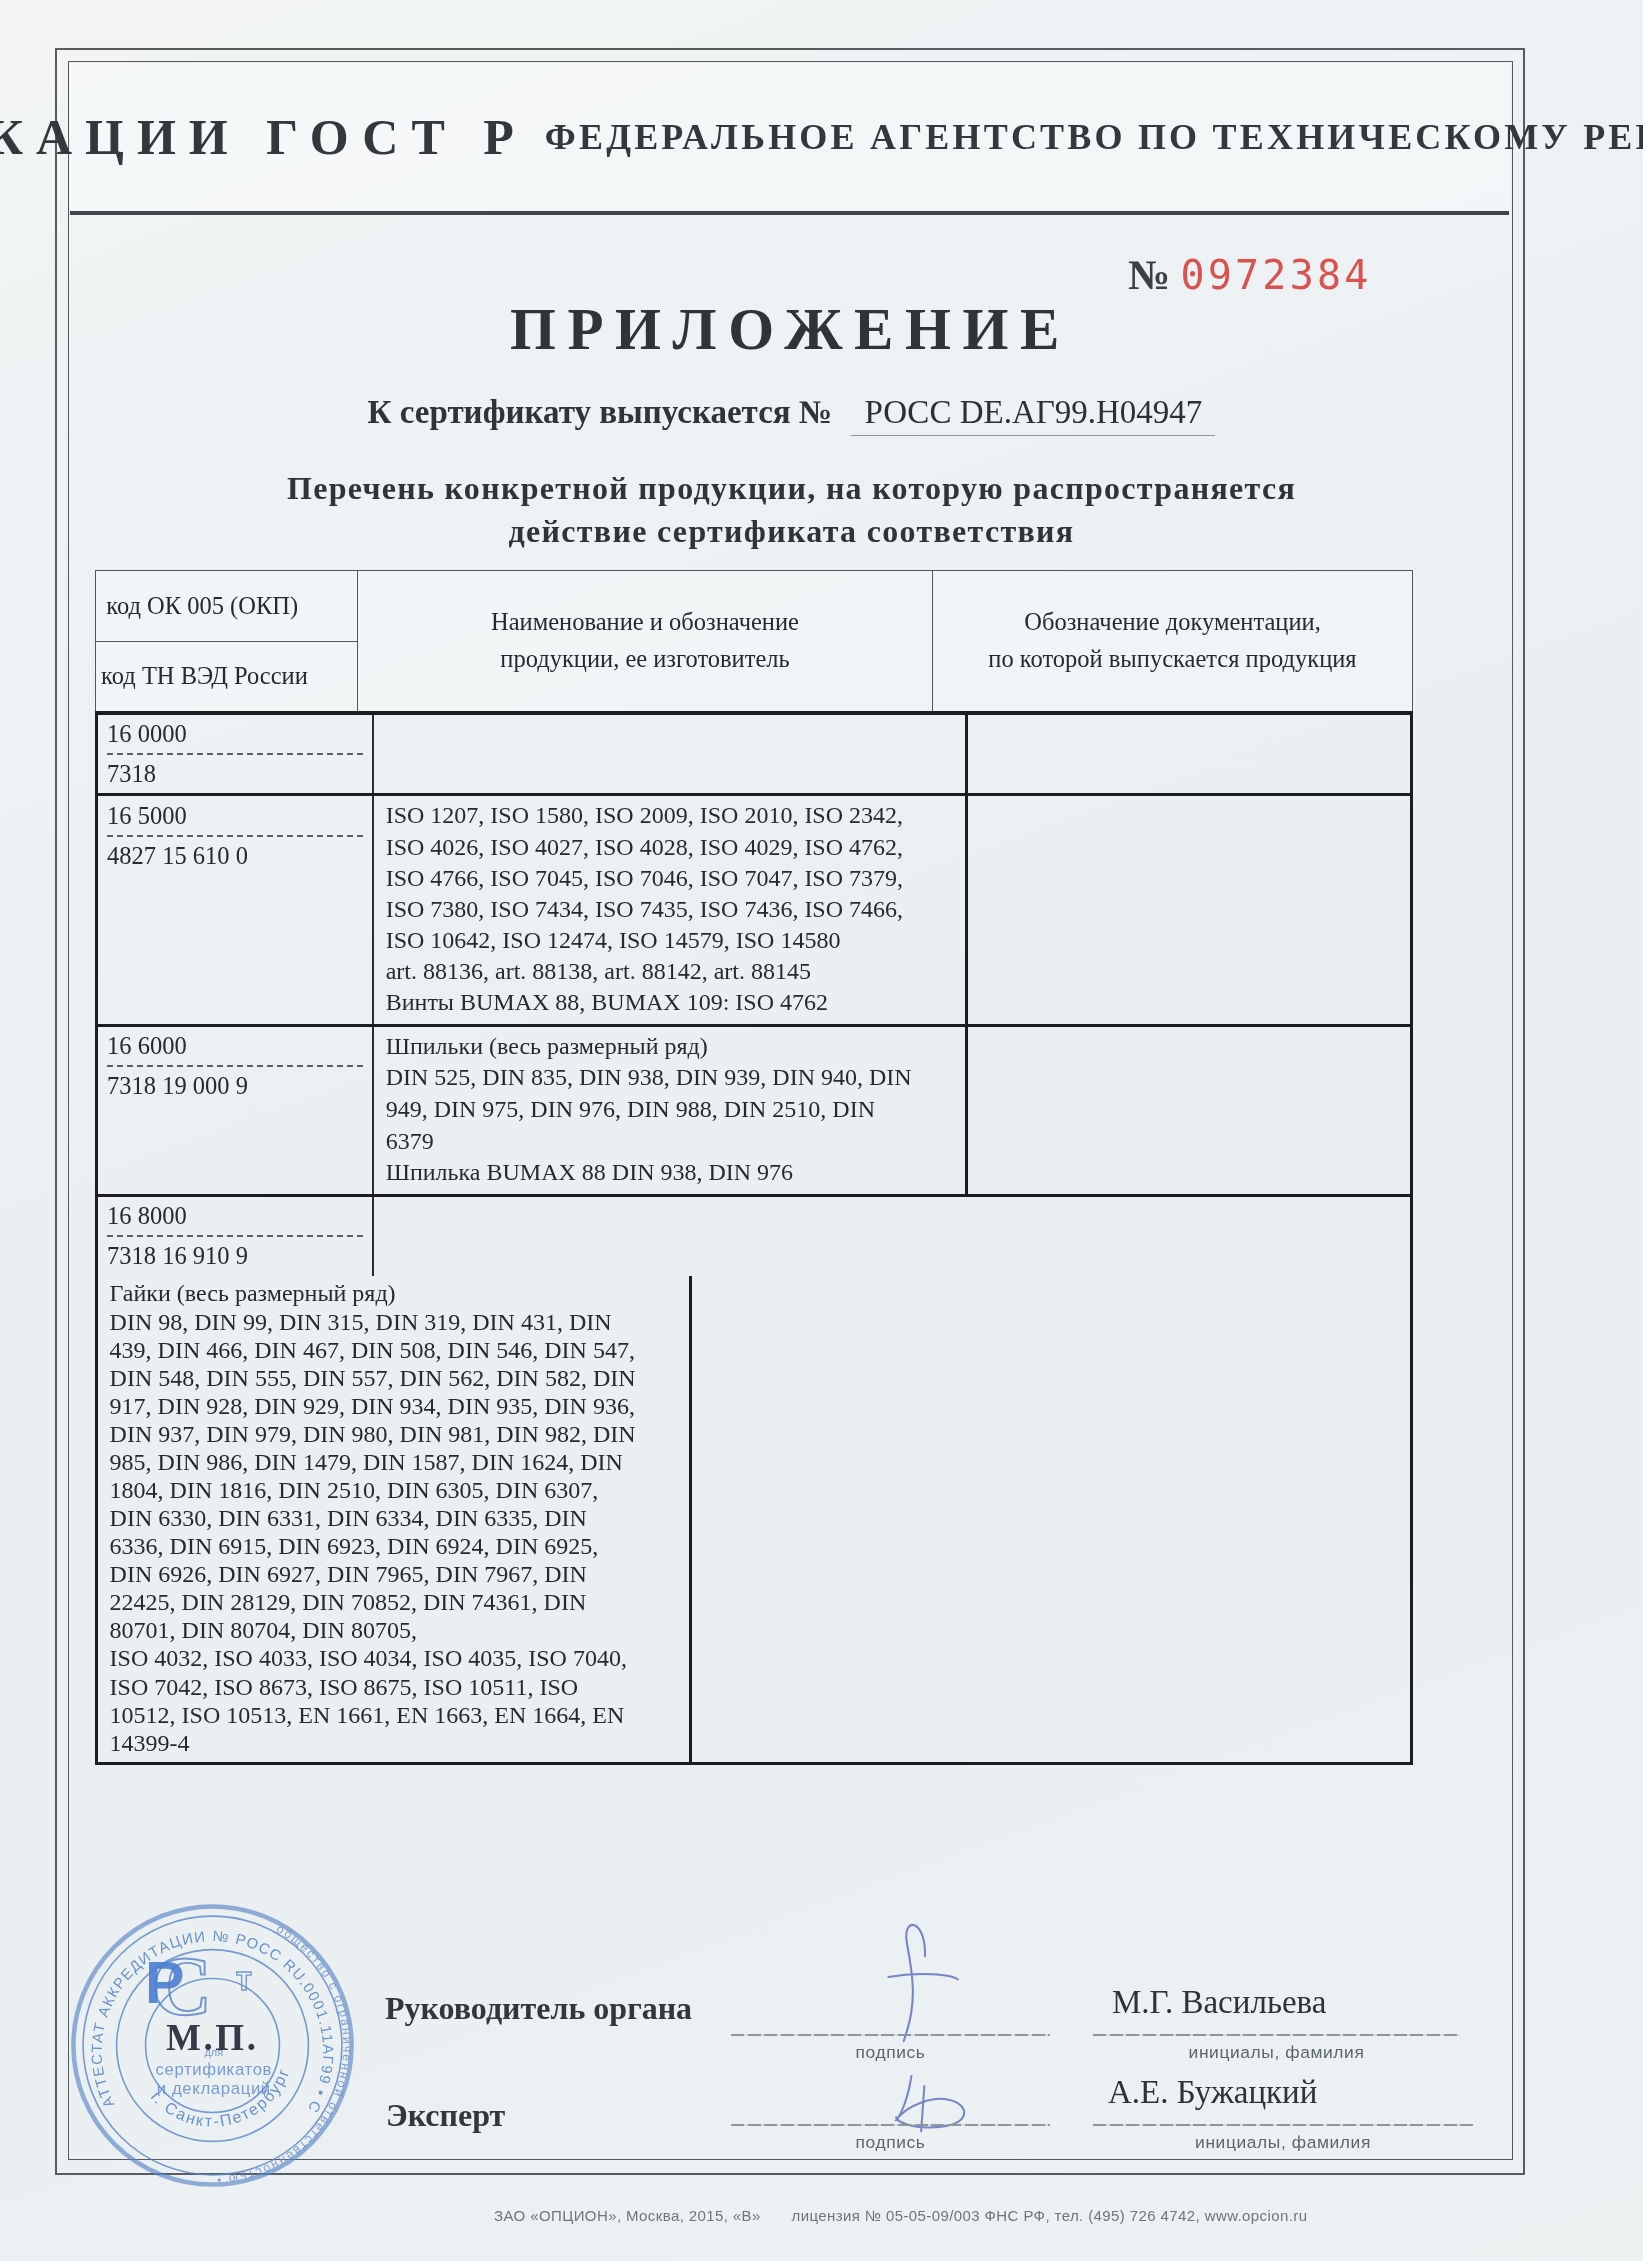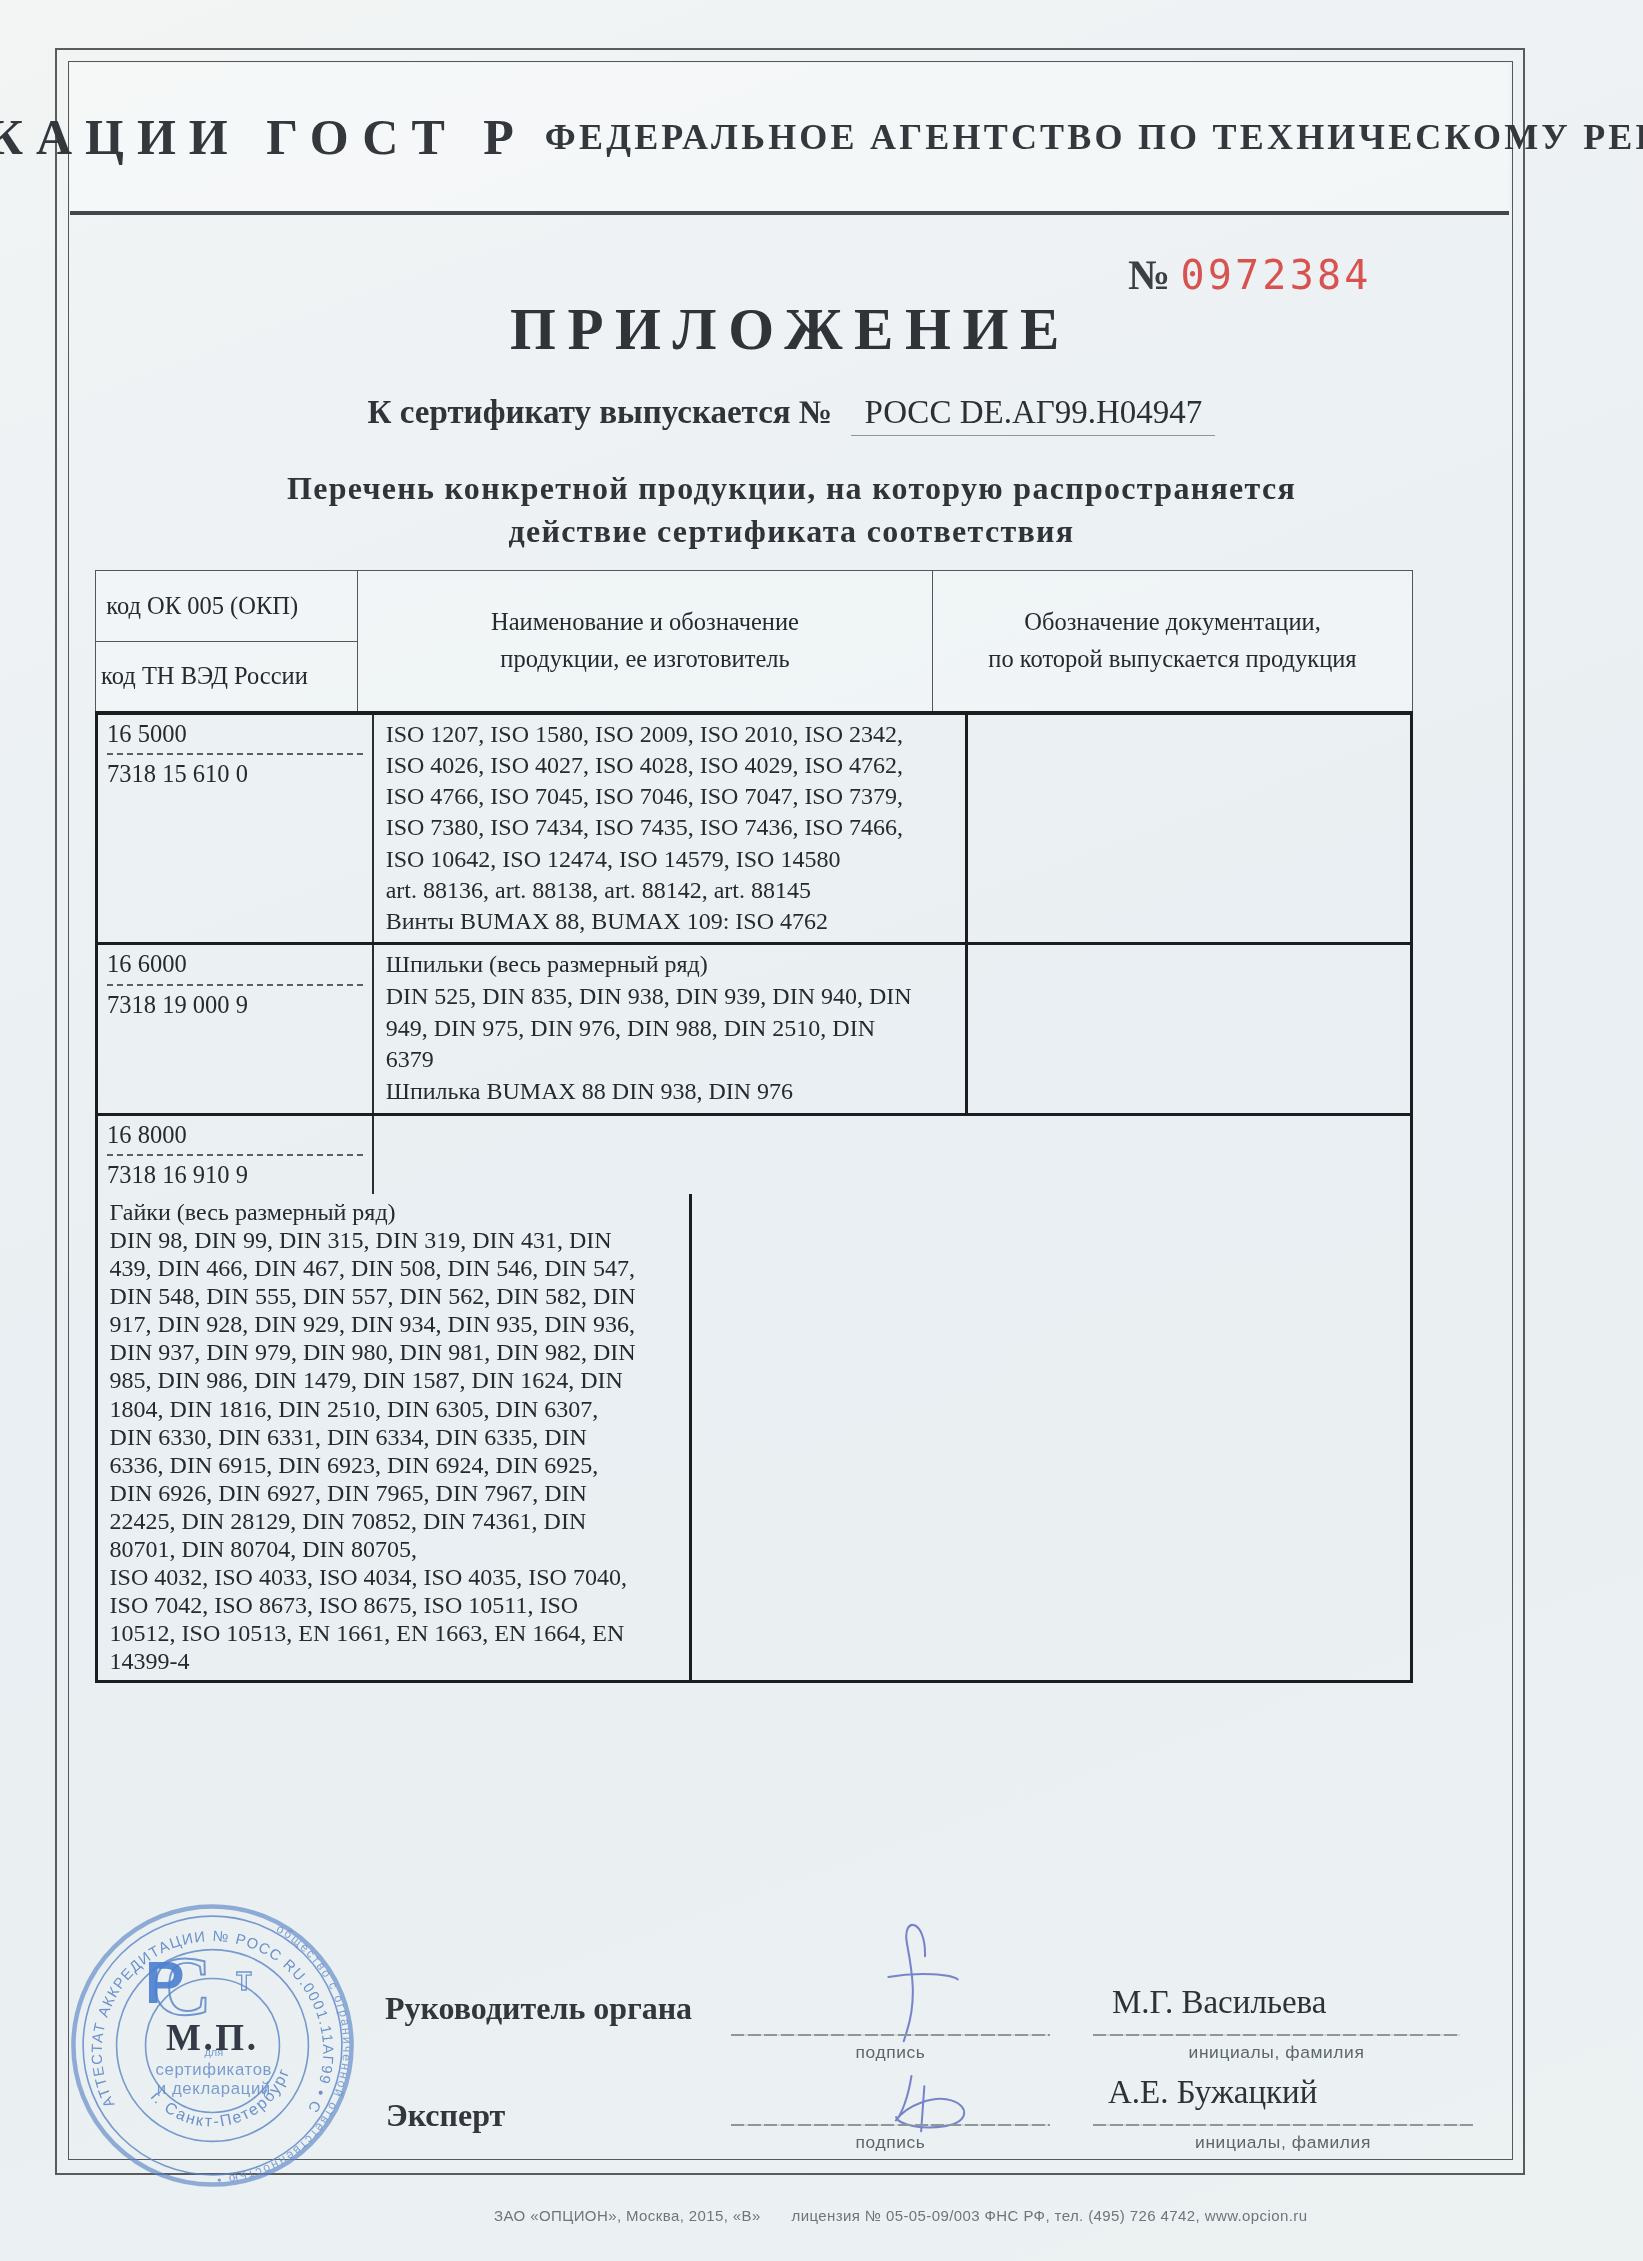--- a/index.html
+++ b/index.html
@@ -132,6 +132,14 @@
 
     <div class="tbody">
 
+      <div class="tr tr1">
+        <div class="td-c1">
+          <div class="okp">16 0000</div>
+          <div class="tnved">7318</div>
+        </div>
+        <div class="td-c2"></div>
+        <div class="td-c3"></div>
+      </div>
 
       <div class="tr tr2">
         <div class="td-c1">

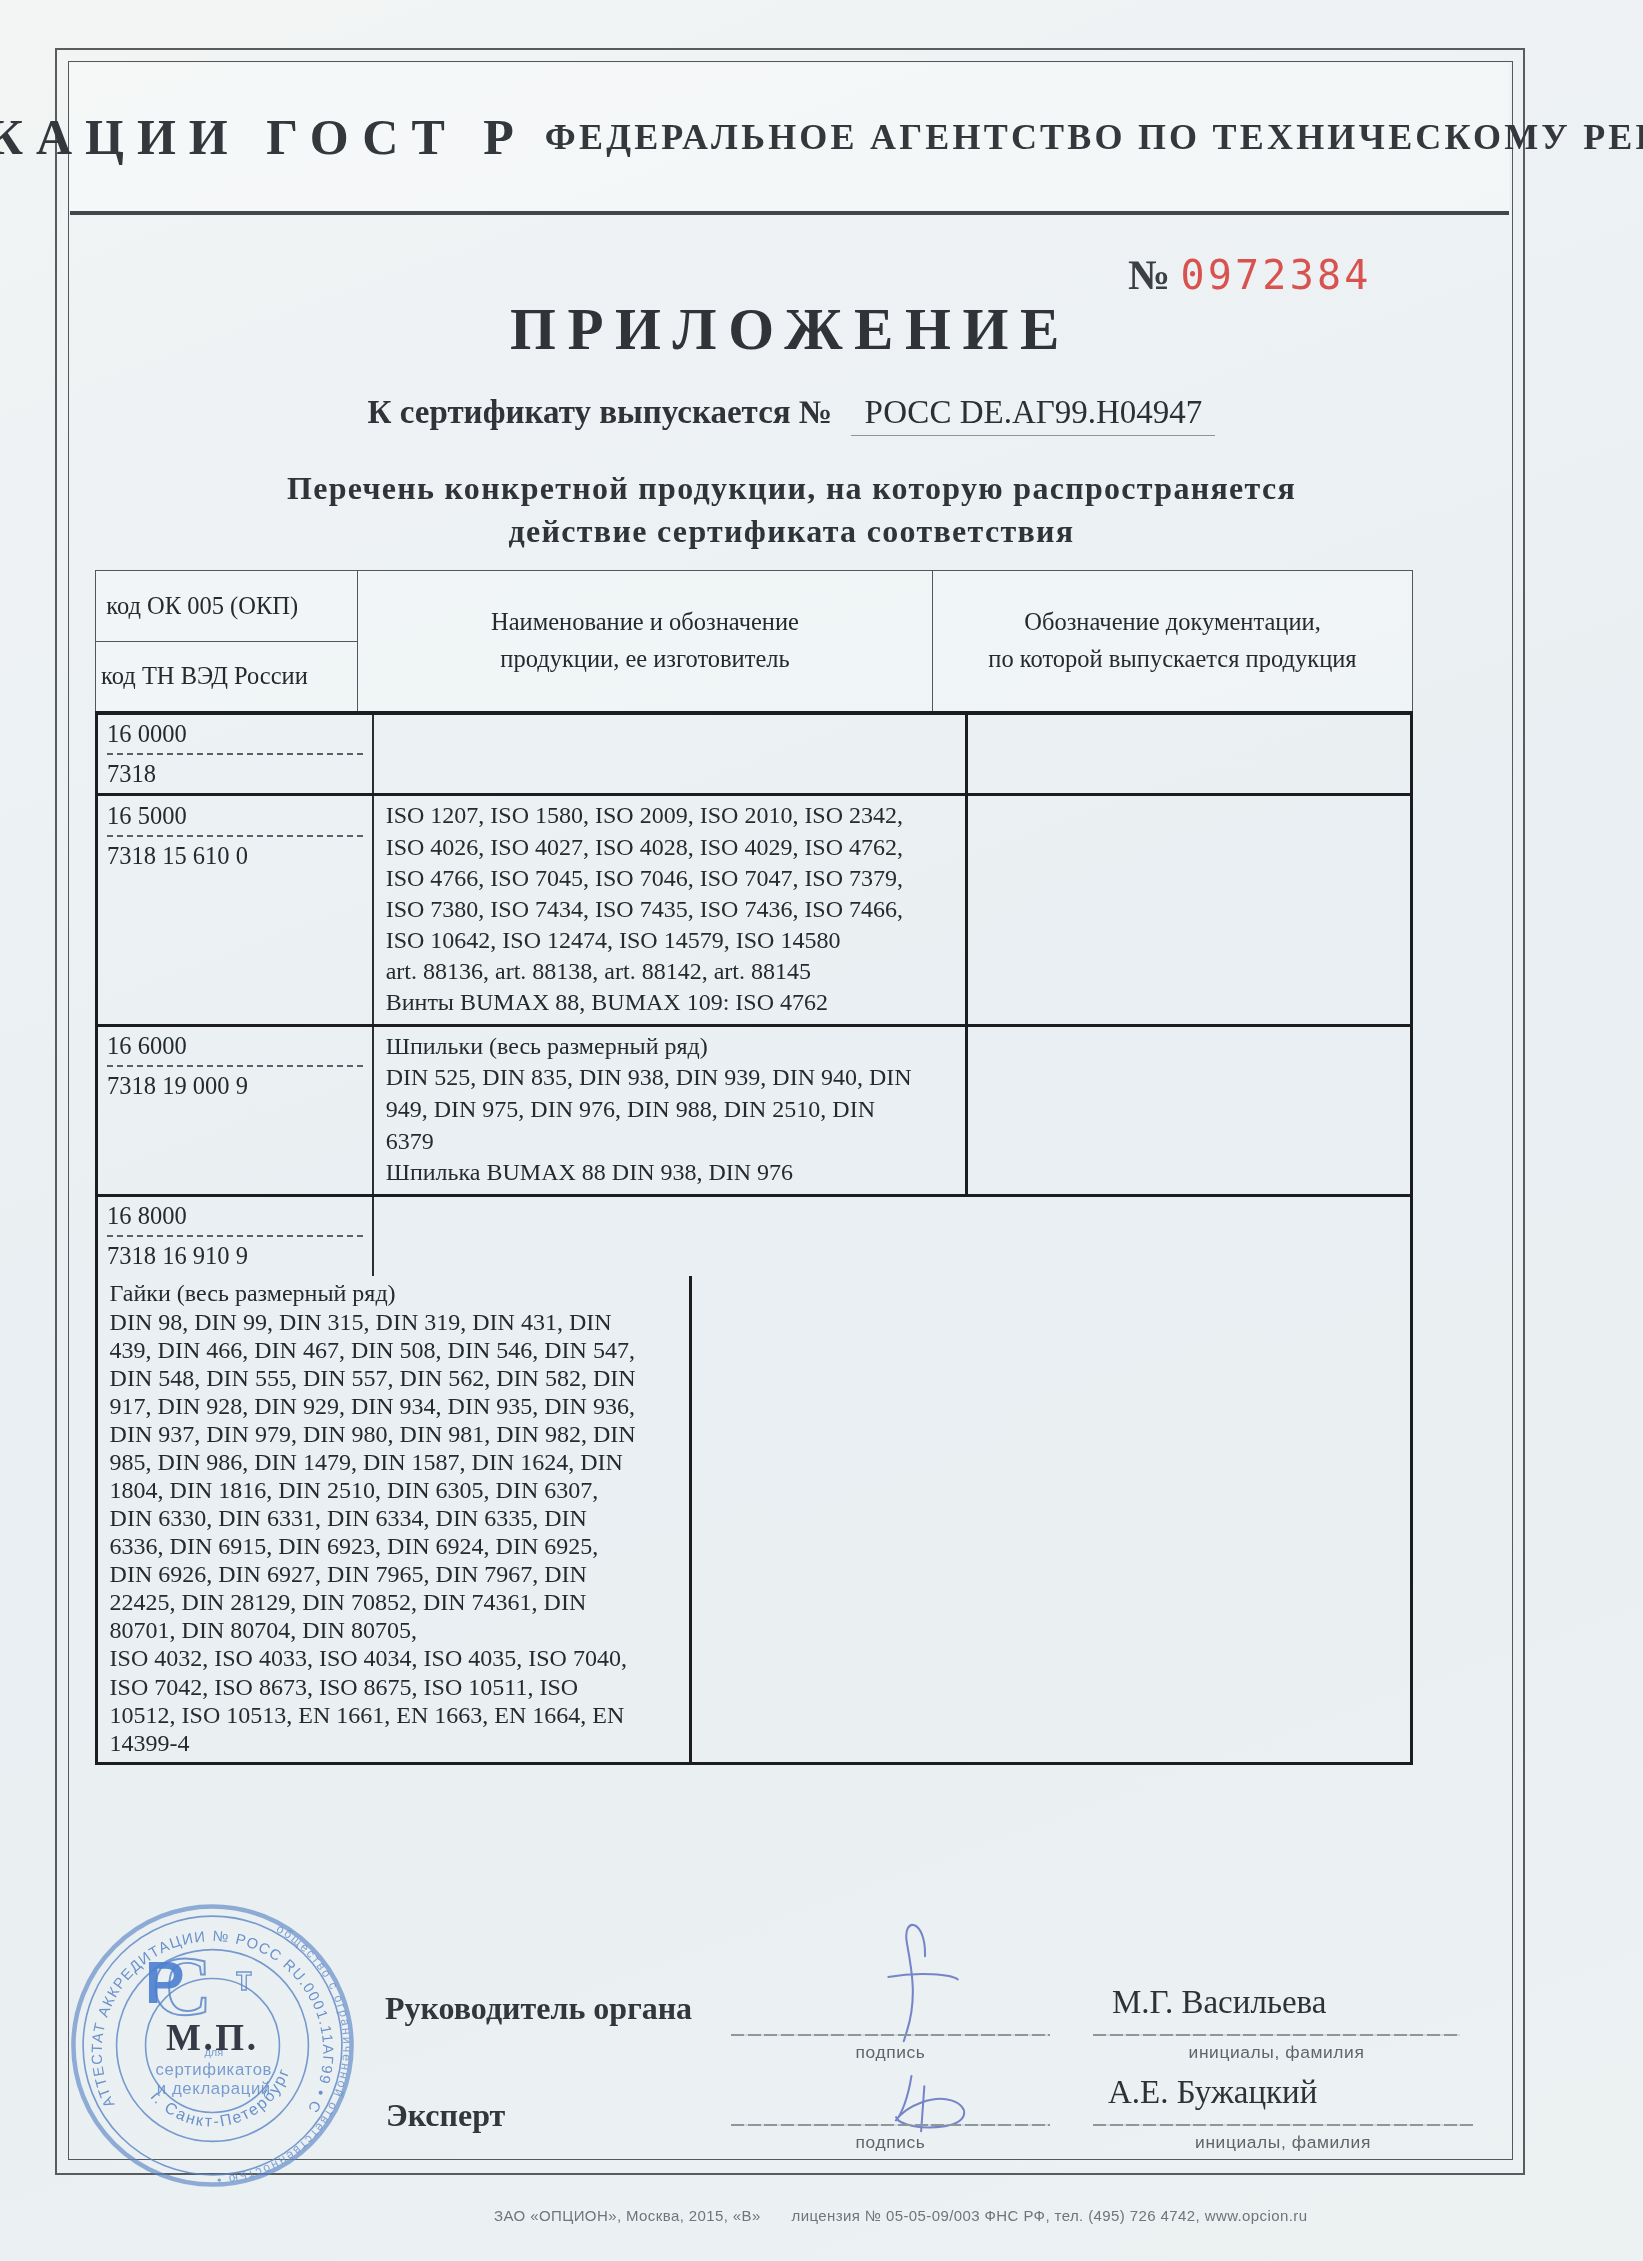--- a/index.html
+++ b/index.html
@@ -144,7 +144,7 @@
       <div class="tr tr2">
         <div class="td-c1">
           <div class="okp">16 5000</div>
-          <div class="tnved">7318 15 610 0</div>
+          <div class="tnved">4827 15 610 0</div>
         </div>
         <div class="td-c2">ISO 1207, ISO 1580, ISO 2009, ISO 2010, ISO 2342,
 ISO 4026, ISO 4027, ISO 4028, ISO 4029, ISO 4762,

